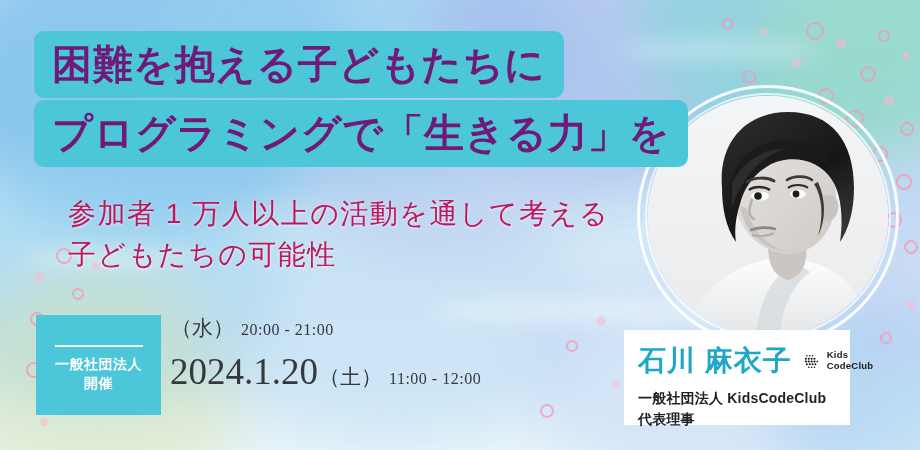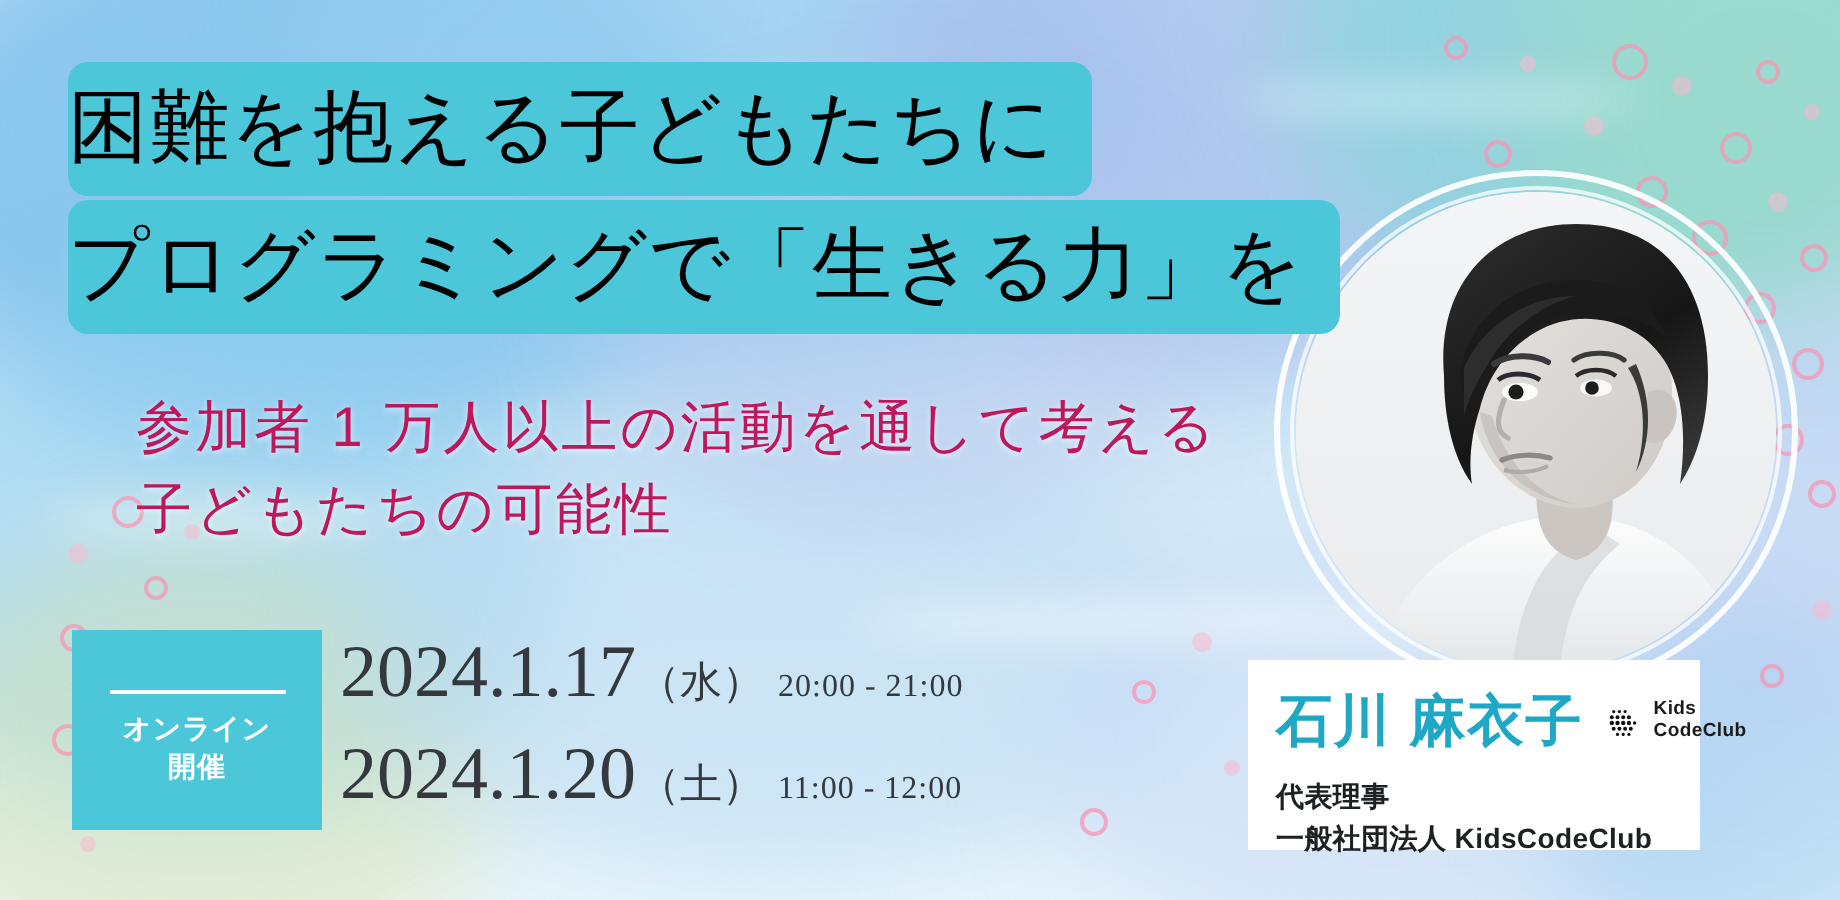--- a/index.html
+++ b/index.html
@@ -46,10 +46,10 @@
   
   .headline{position:absolute;left:34px;top:31px;z-index:6;}
   .hl-row{
-    display:inline-block;background:#4cc7da;color:#000000;
-    font-weight:400;font-size:40px;line-height:1.0;
+    display:inline-block;background:#4cc7da;color:#701a75;
+    font-weight:700;font-size:40px;line-height:1.0;
     letter-spacing:.5px;
-    padding:13px 18px 14px 0;
+    padding:13px 18px 14px 18px;
     border-radius:10px;
   }
   .hl-row2{margin-top:2px;}

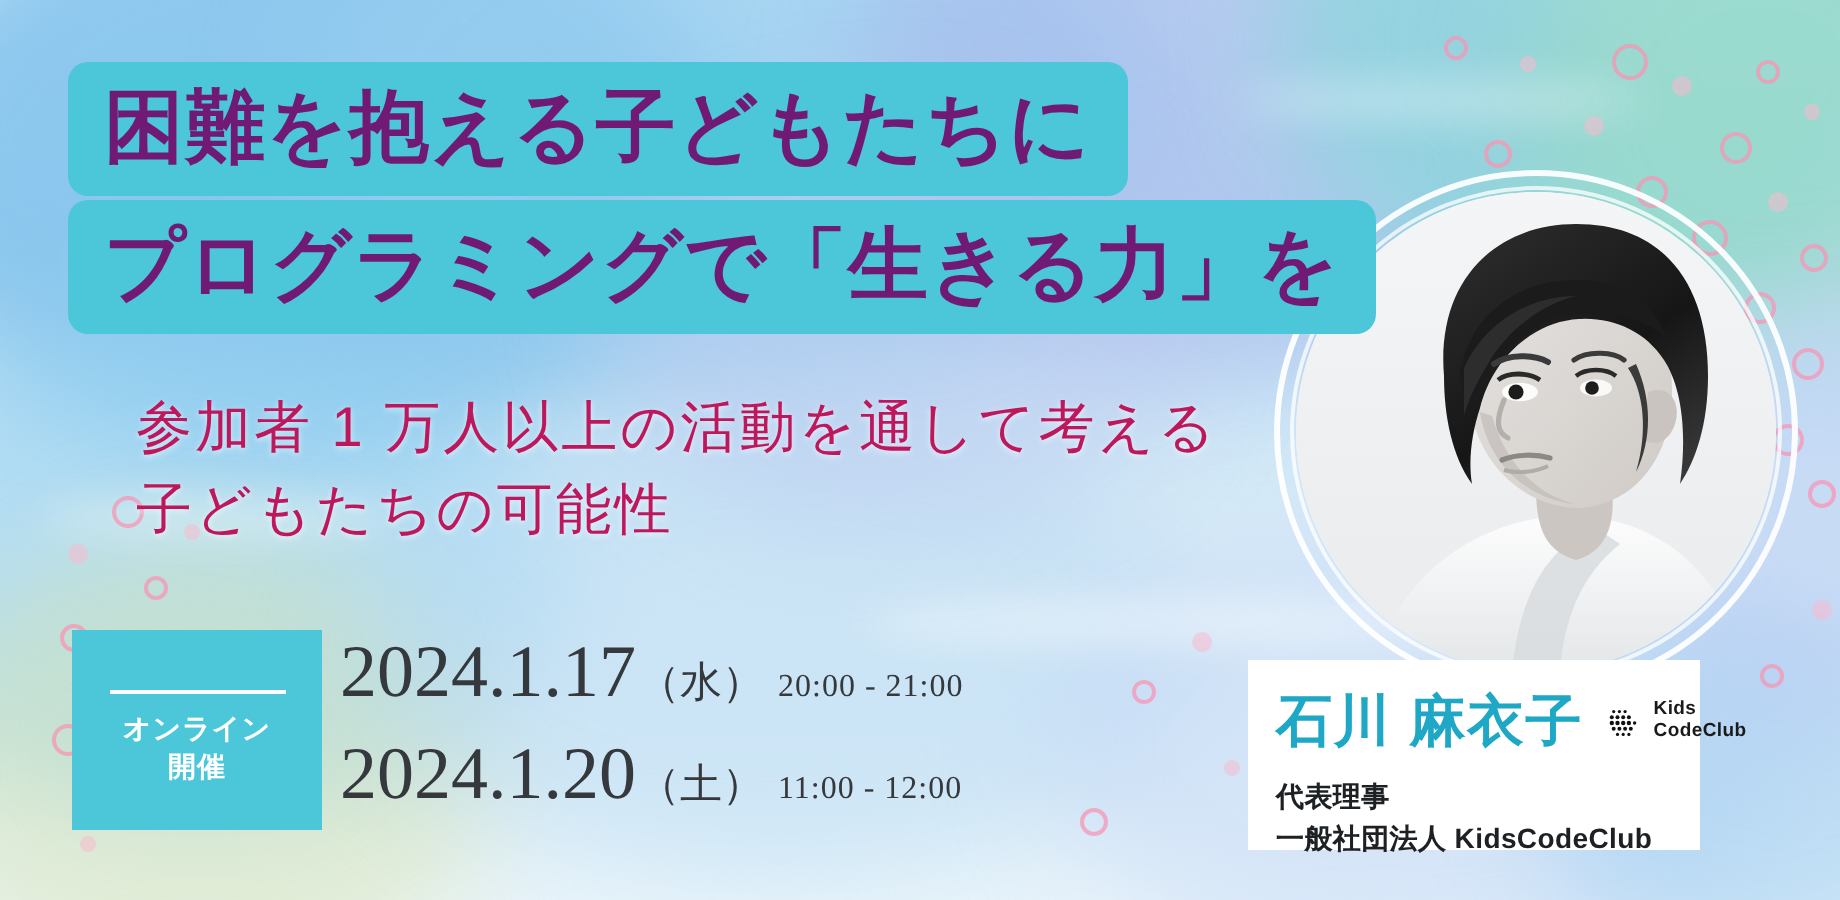--- a/index.html
+++ b/index.html
@@ -275,7 +275,6 @@
 
   <div class="dates">
     <div class="date-line">
-      <span class="date-main">2024.1.17</span>
       <span class="date-dow">（水）</span>
       <span class="date-time">20:00 - 21:00</span>
     </div>

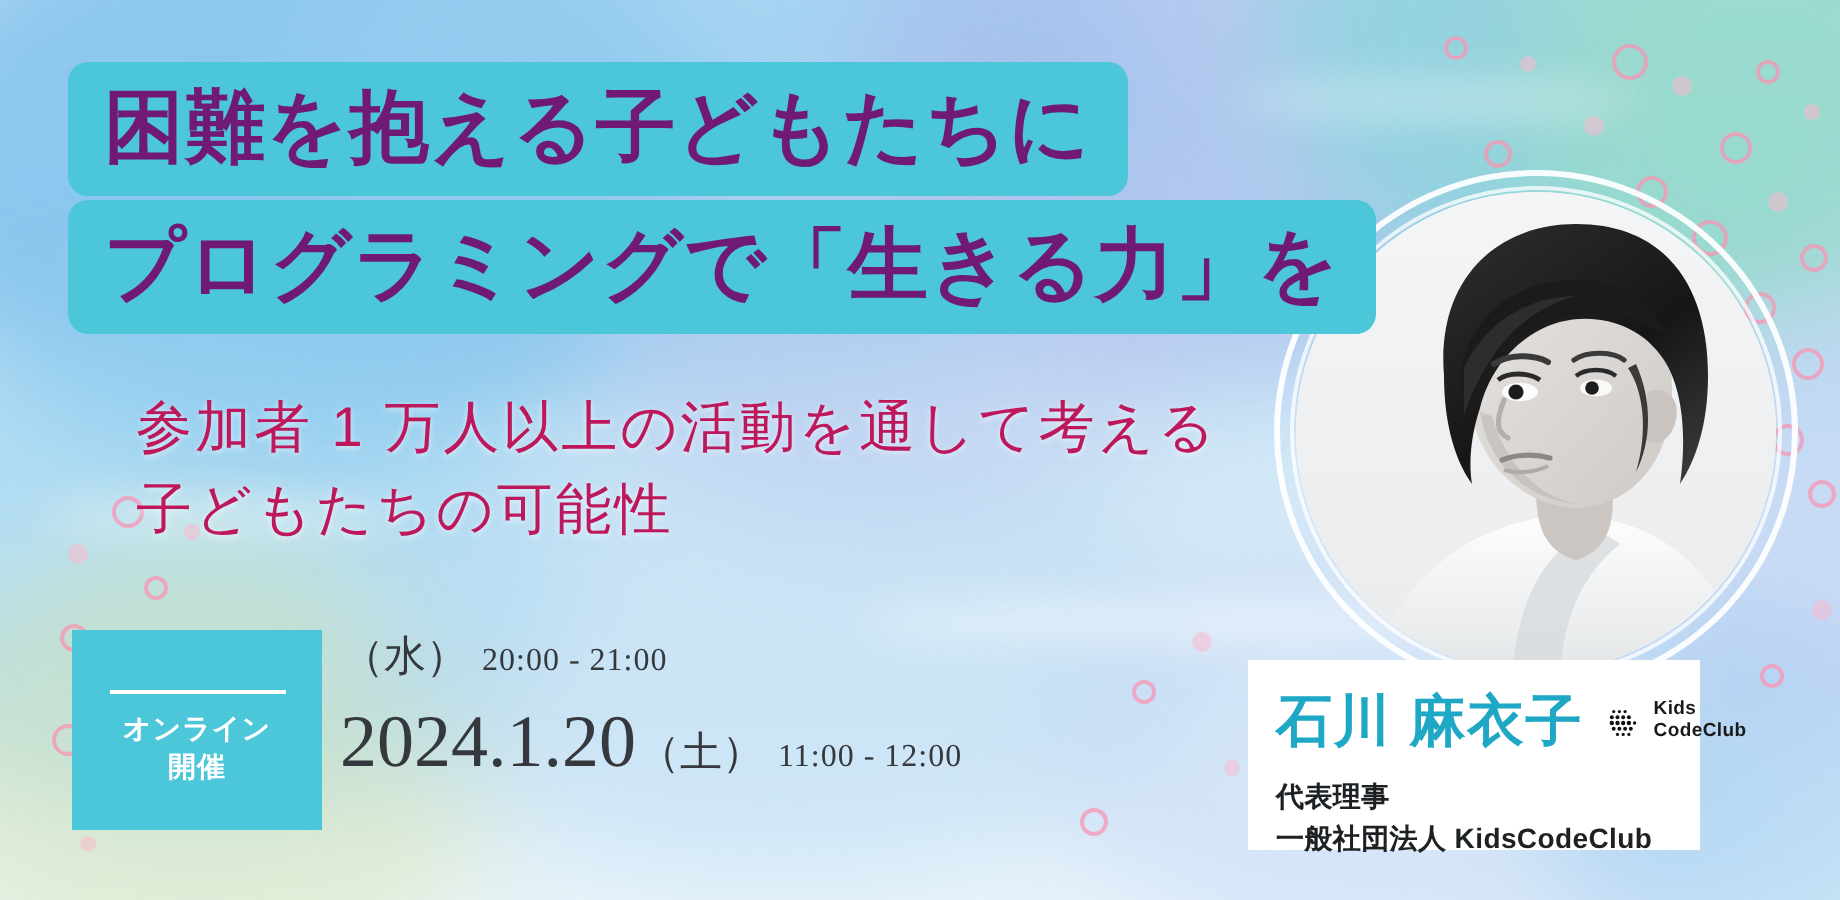--- a/index.html
+++ b/index.html
@@ -268,7 +268,7 @@
   <div class="badge">
     <div class="badge-div"></div>
     <div class="badge-online">
-      <span>オンライン</span><br>
+      <span>一般社団法人</span><br>
       <span>開催</span>
     </div>
   </div>

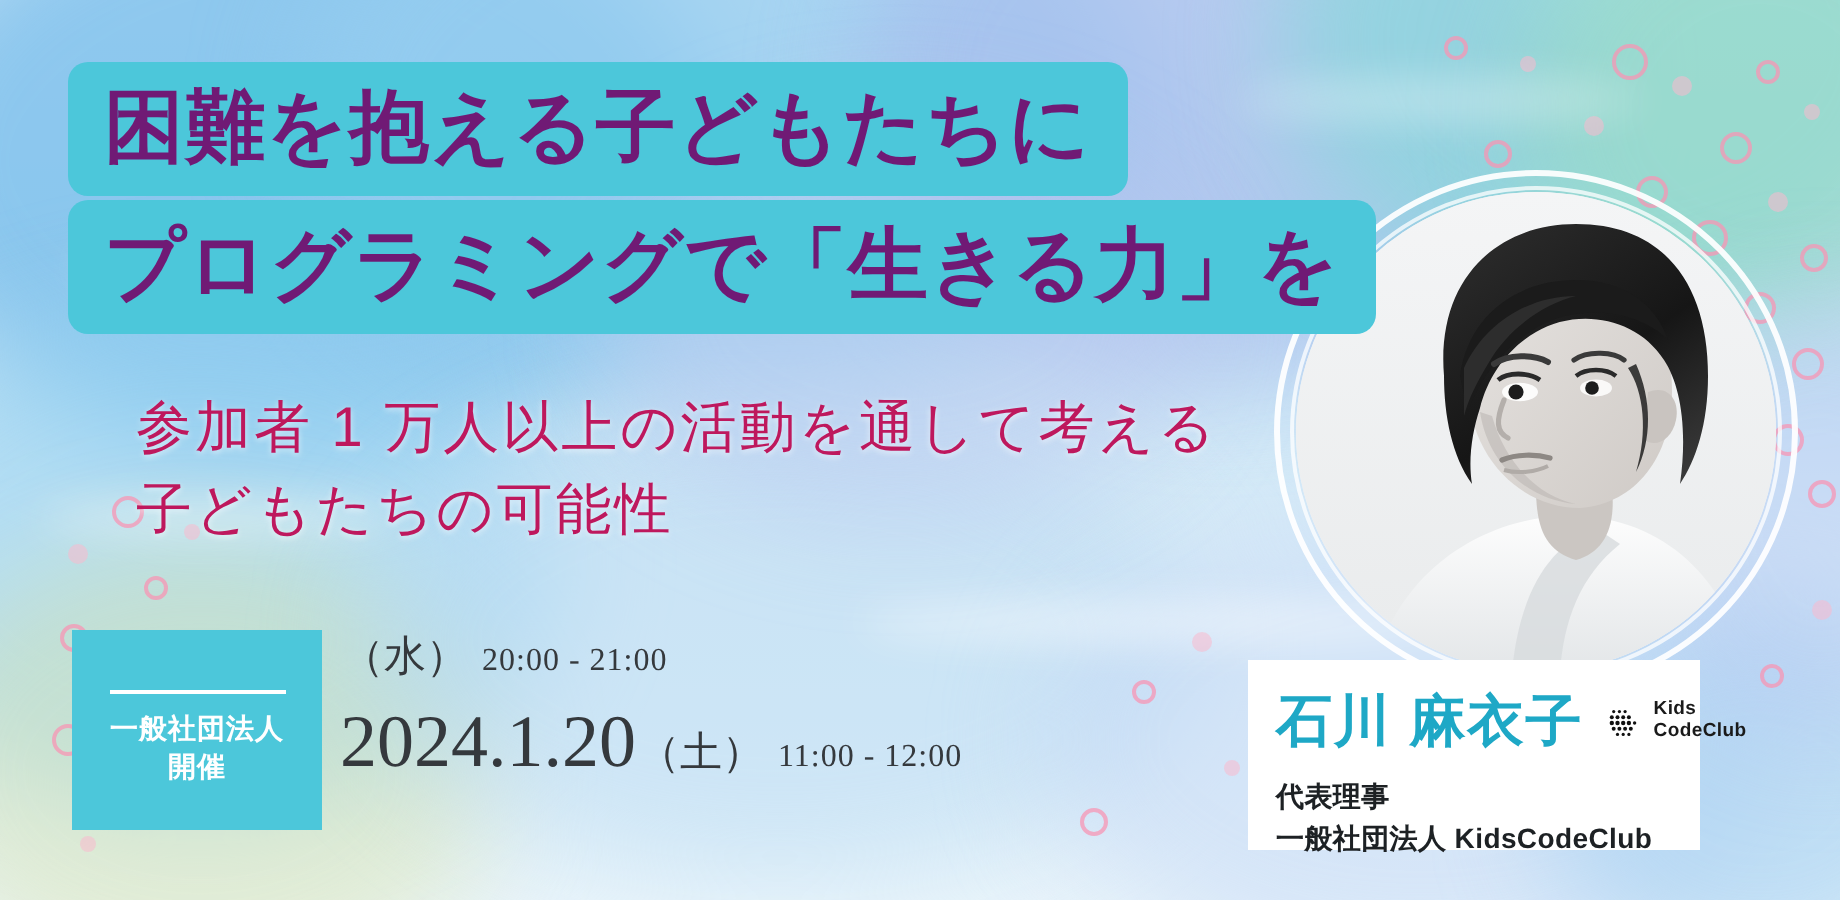--- a/index.html
+++ b/index.html
@@ -319,8 +319,8 @@
       </div>
     </div>
     <div class="speaker-org">
+      <div>一般社団法人 KidsCodeClub</div>
       <div>代表理事</div>
-      <div>一般社団法人 KidsCodeClub</div>
     </div>
   </div>
 

